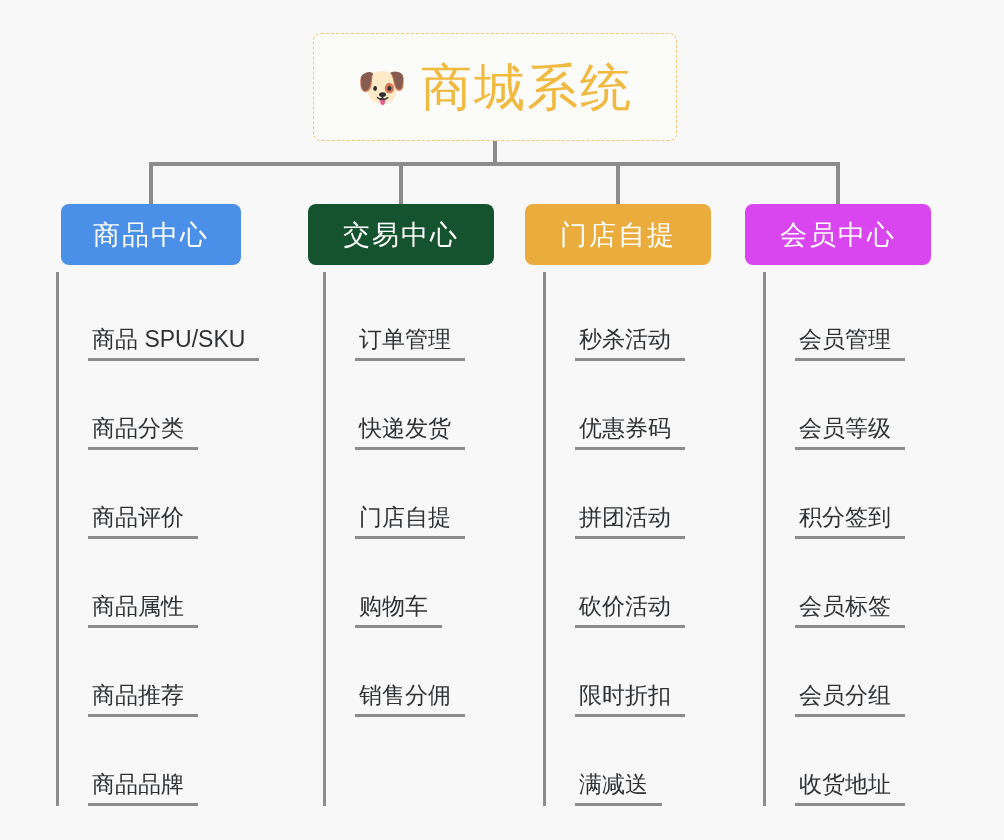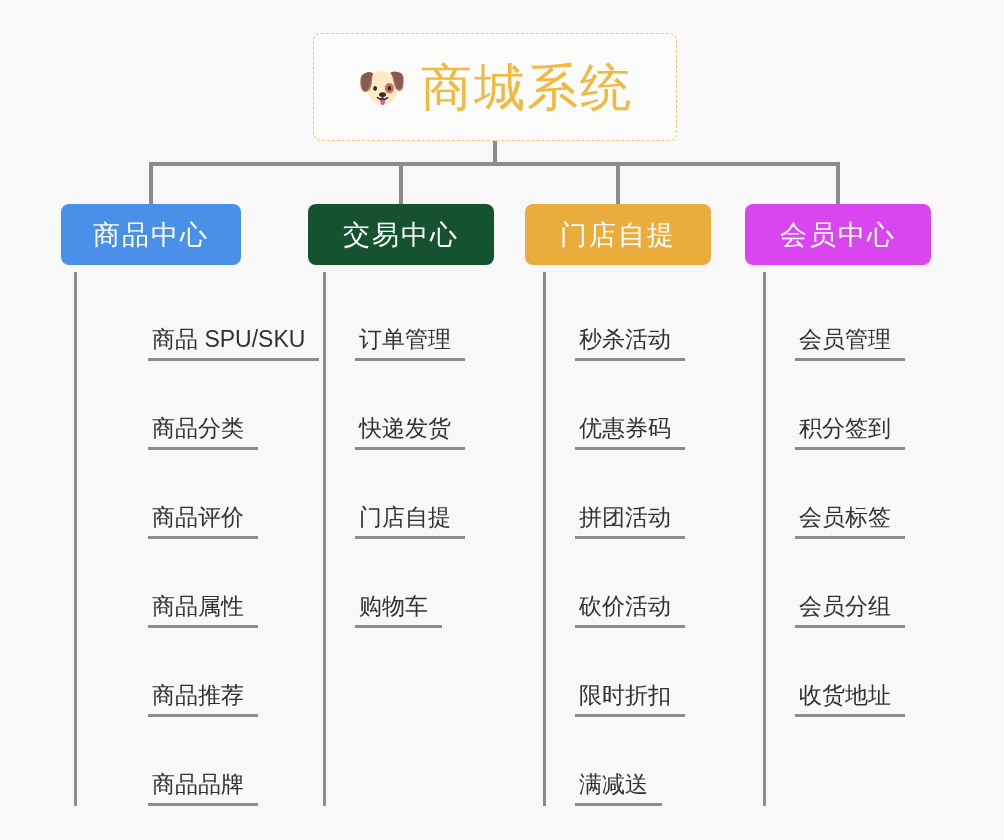--- a/index.html
+++ b/index.html
@@ -138,7 +138,7 @@
       </div>
     </div>
   <div id="leaf-layer">
-      <div class="leaf-col" style="left: 74px; top: 272px; padding-left: 42px;">
+      <div class="leaf-col" style="left: 56px; top: 272px;">
         <div class="leaf-spine" style="height: 534px; background: rgb(140, 140, 140);"></div>
         <div class="leaf">
           <span class="leaf-text" style="border-bottom-color: rgb(140, 140, 140);">商品 SPU/SKU</span>

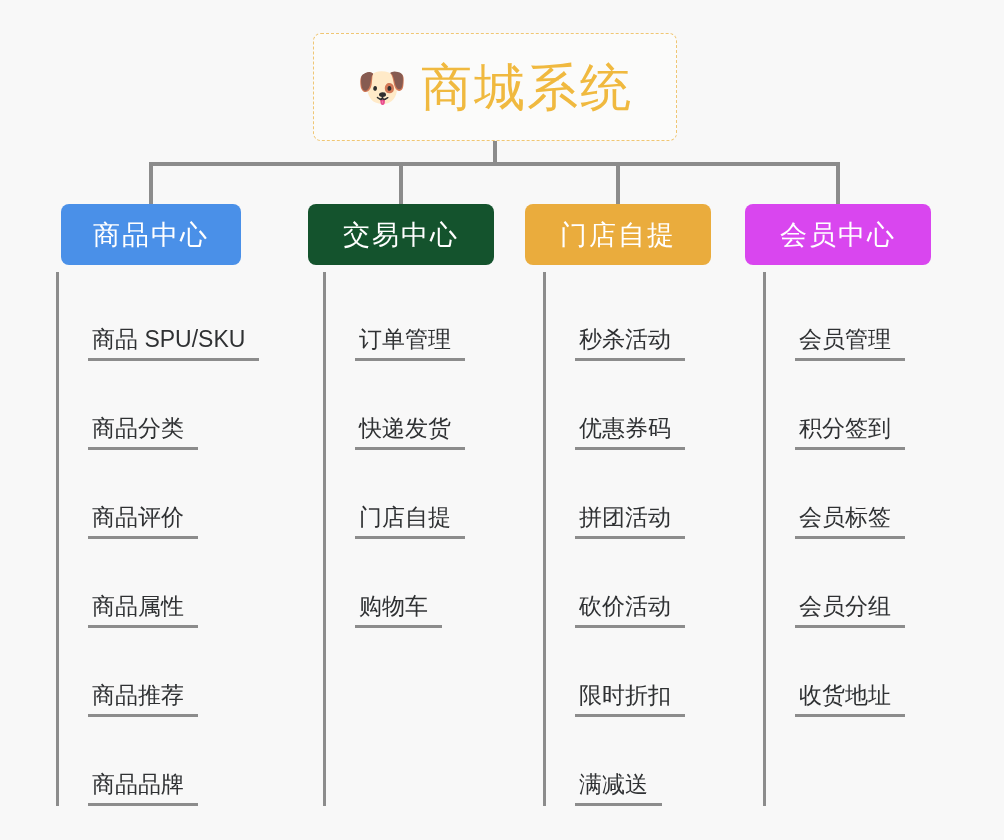--- a/index.html
+++ b/index.html
@@ -201,6 +201,9 @@
           <span class="leaf-text" style="border-bottom-color: rgb(140, 140, 140);">会员管理</span>
         </div>
         <div class="leaf">
+          <span class="leaf-text" style="border-bottom-color: rgb(140, 140, 140);">会员等级</span>
+        </div>
+        <div class="leaf">
           <span class="leaf-text" style="border-bottom-color: rgb(140, 140, 140);">积分签到</span>
         </div>
         <div class="leaf">

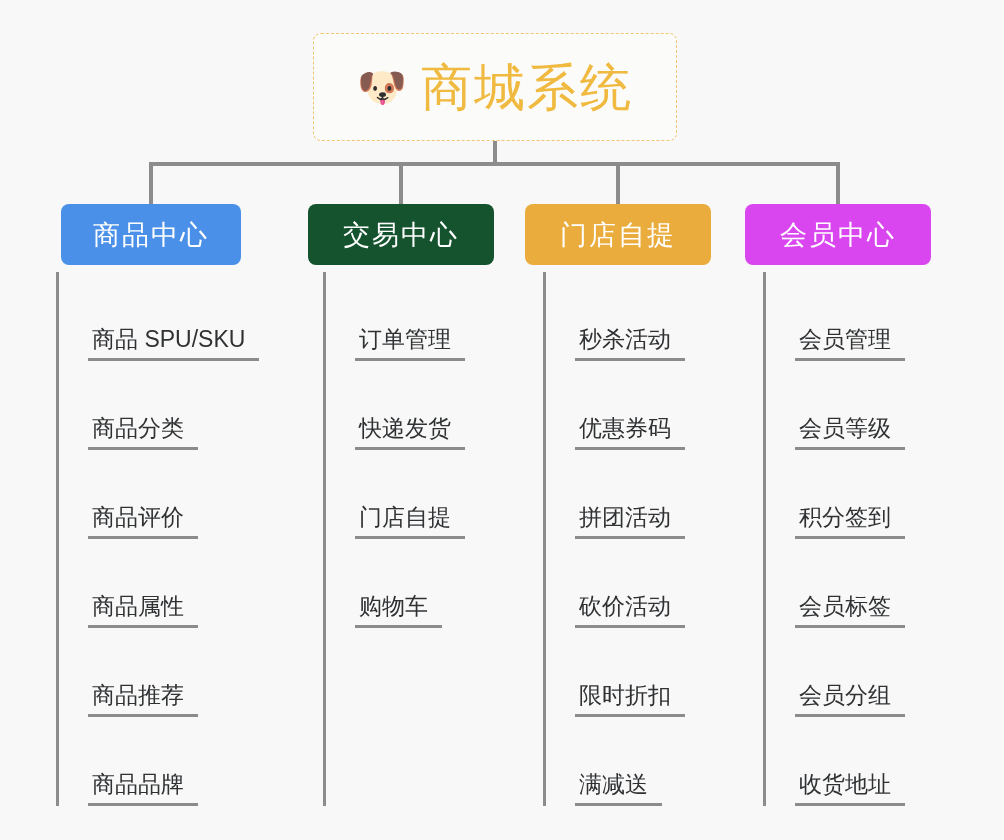--- a/index.html
+++ b/index.html
@@ -173,6 +173,9 @@
         <div class="leaf">
           <span class="leaf-text" style="border-bottom-color: rgb(140, 140, 140);">购物车</span>
         </div>
+        <div class="leaf">
+          <span class="leaf-text" style="border-bottom-color: rgb(140, 140, 140);">销售分佣</span>
+        </div>
       </div>
       <div class="leaf-col" style="left: 543px; top: 272px;">
         <div class="leaf-spine" style="height: 534px; background: rgb(140, 140, 140);"></div>

